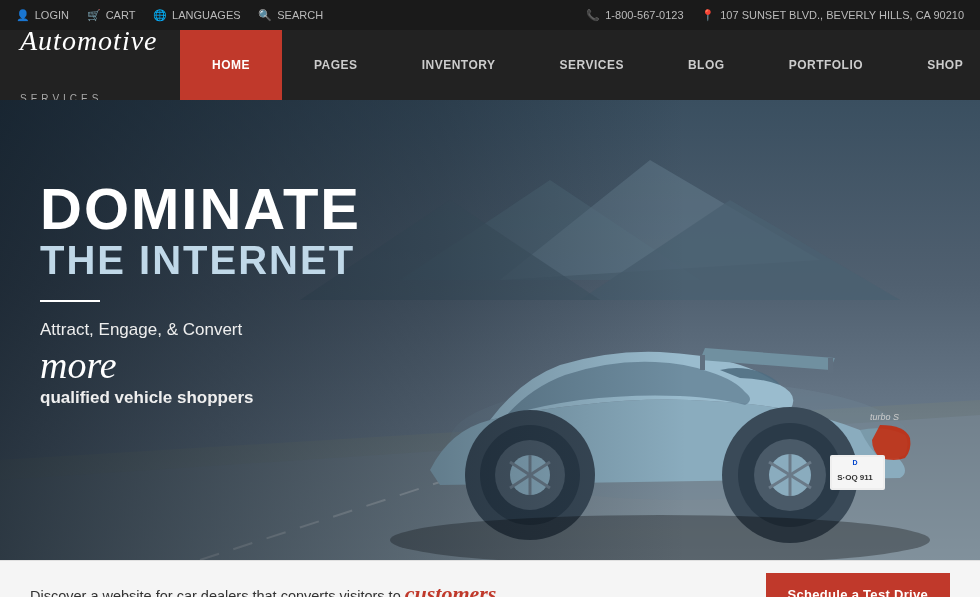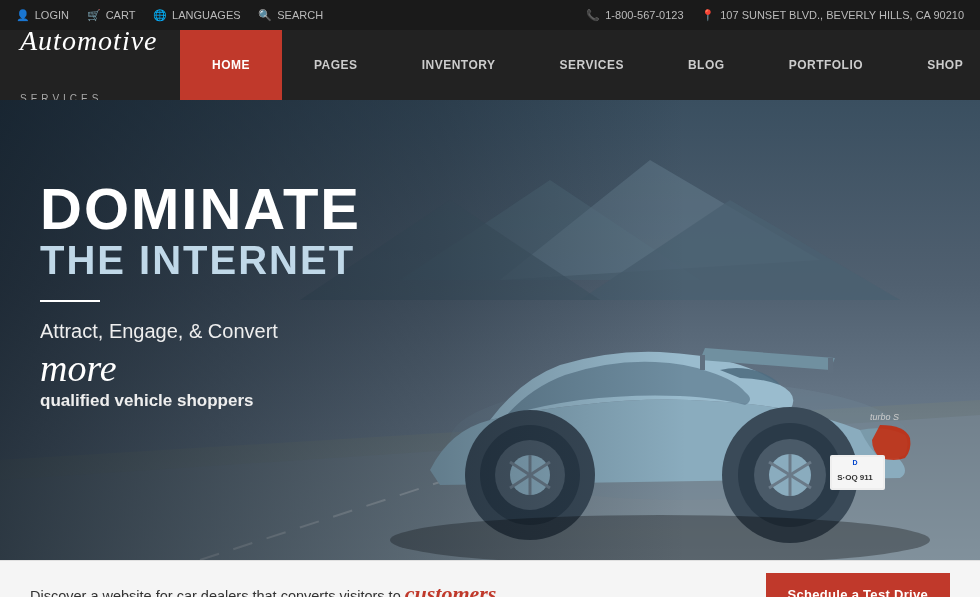--- a/index.html
+++ b/index.html
@@ -125,7 +125,7 @@
       margin: 18px 0;
     }
     .hero-desc-line1 {
-      font-size: 20px;
+      font-size: 17px;
       color: #eee;
       margin-bottom: 6px;
     }

